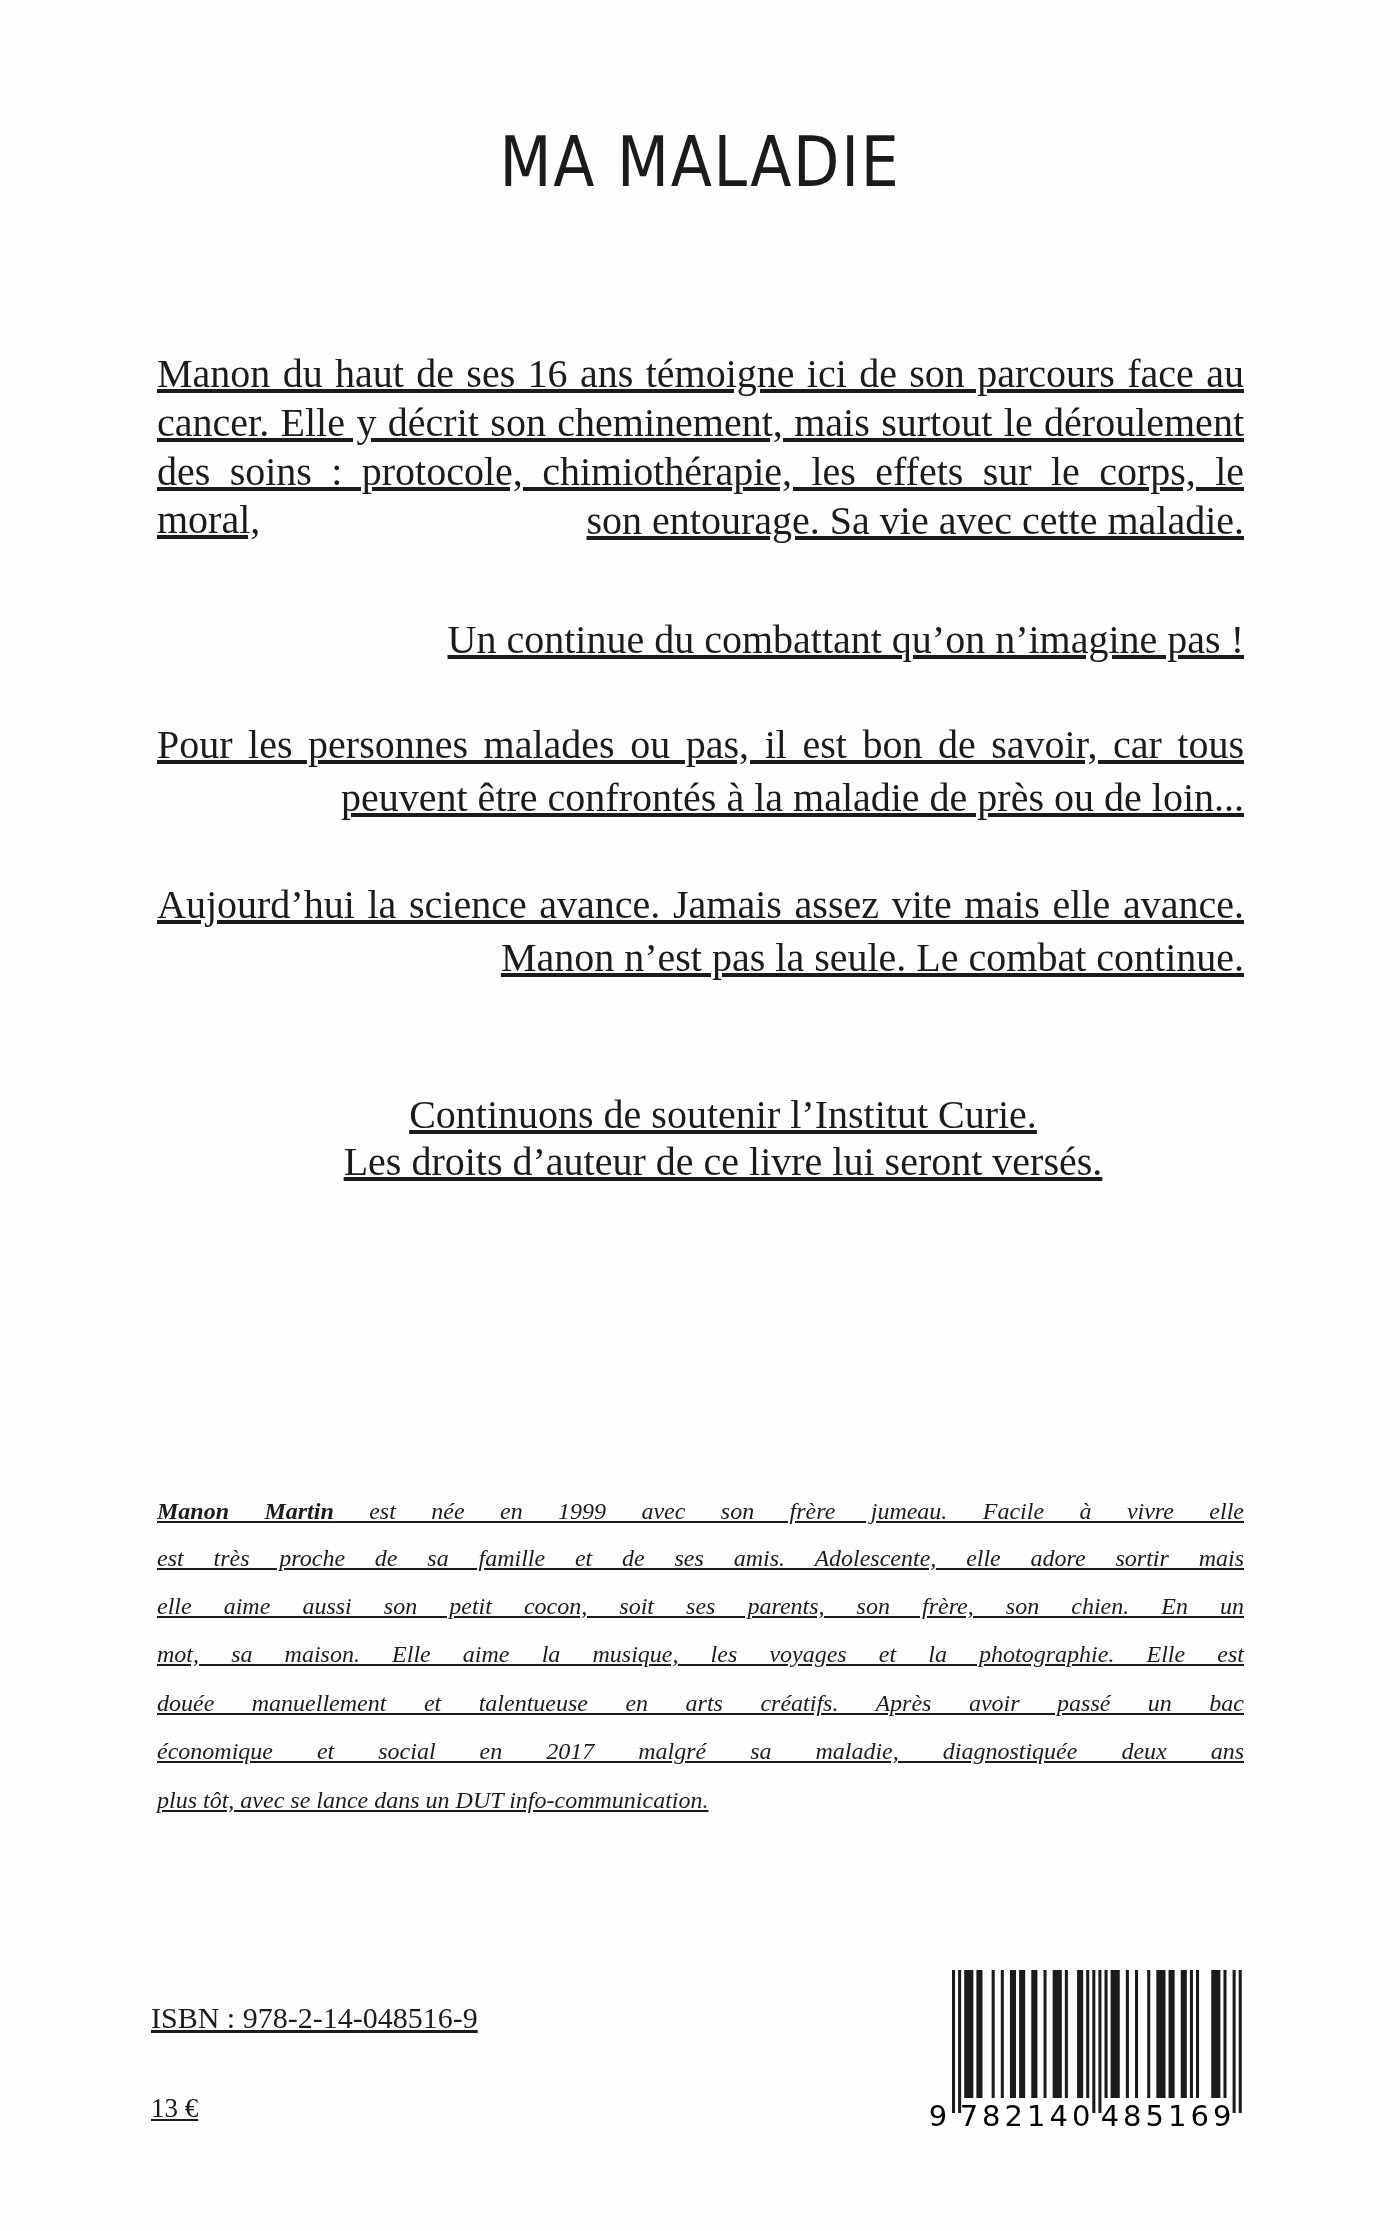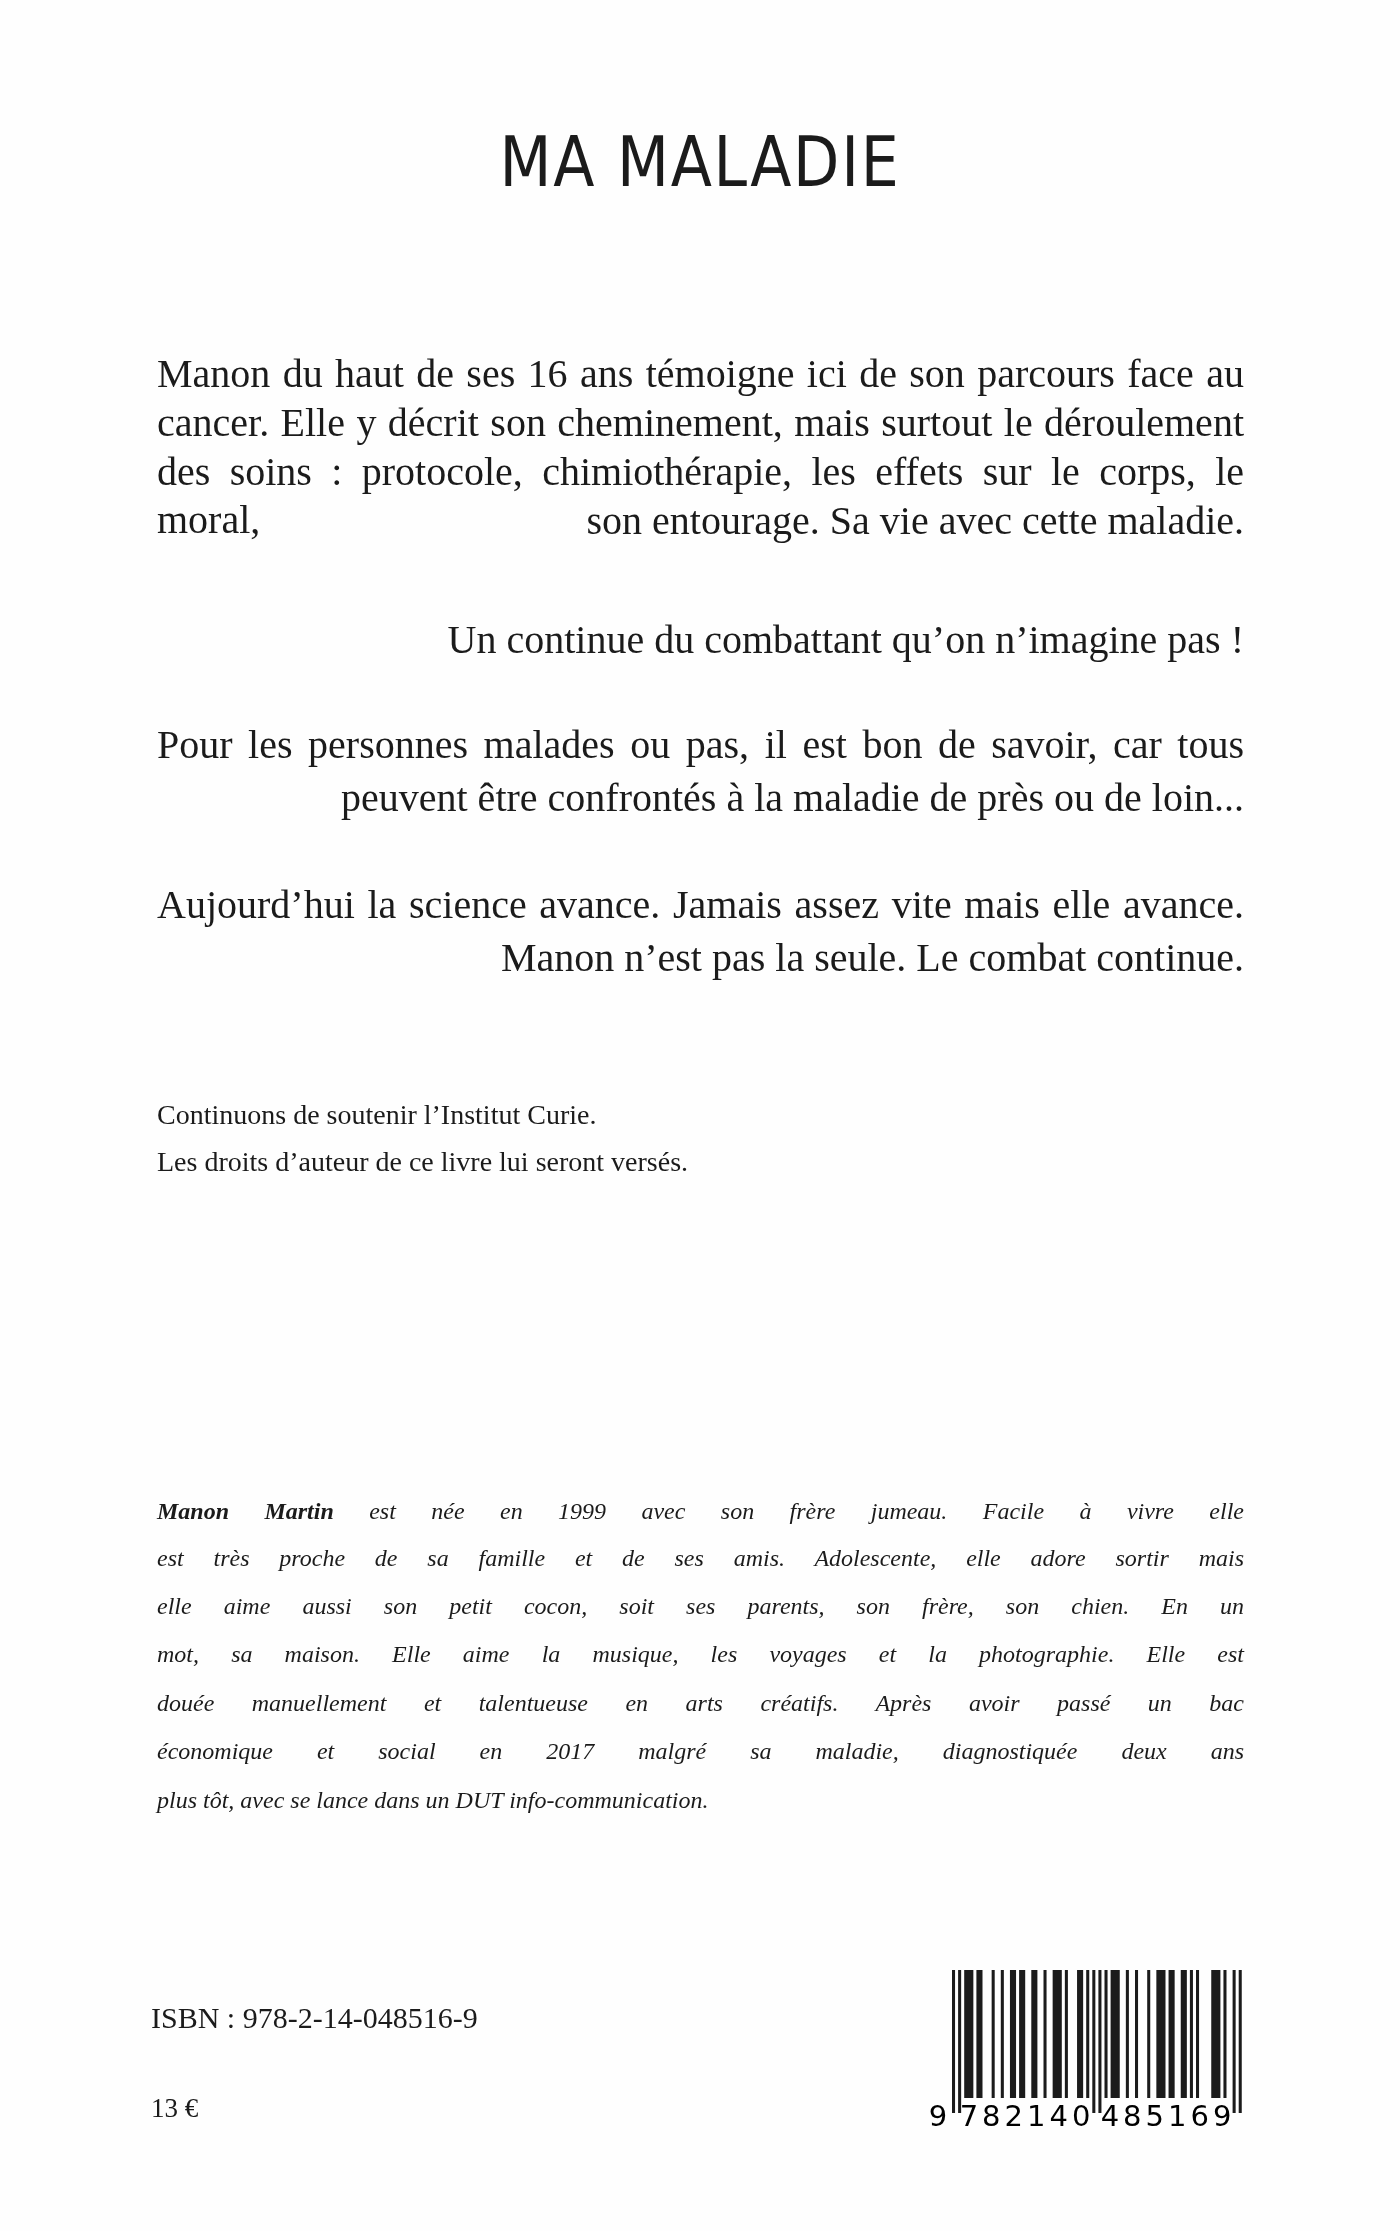--- a/index.html
+++ b/index.html
@@ -12,7 +12,7 @@
     transform: scaleX(0.86); transform-origin: 700px 0;
     line-height: 88px;
   }
-  .serif { font-family: "Liberation Serif", serif; }
+  .serif { font-family: "Liberation Serif", serif; text-decoration: underline; }
   .line {
     position: absolute; left: 157px; width: 1087px;
     font-size: 40px; line-height: 48px; white-space: nowrap; text-align: right;

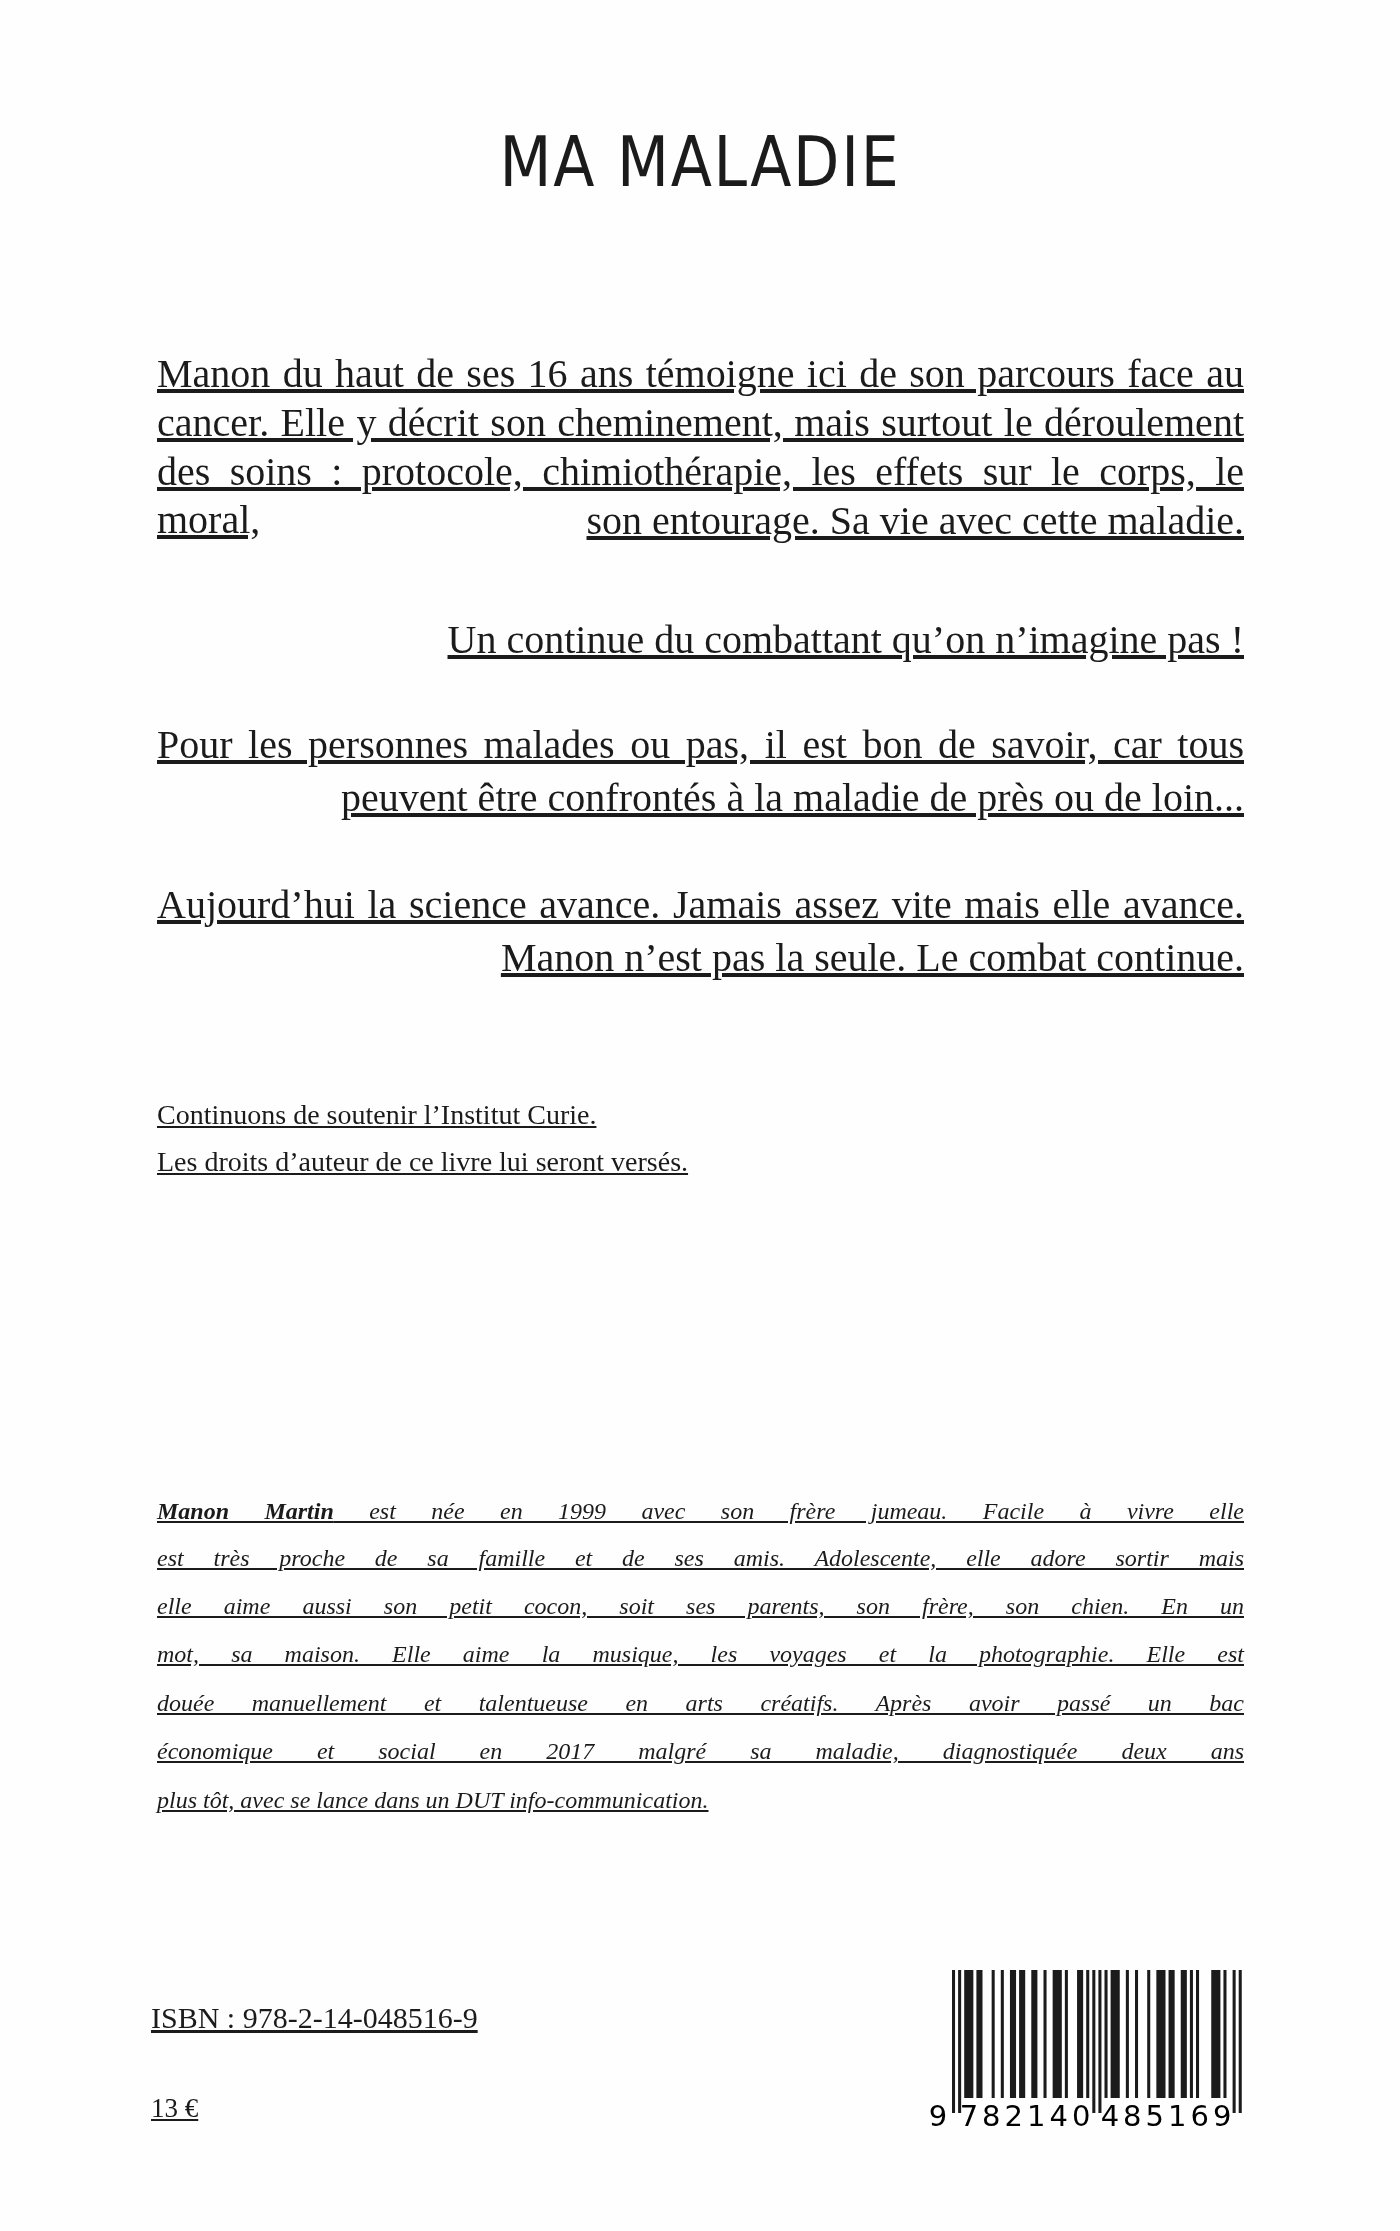--- a/index.html
+++ b/index.html
@@ -19,8 +19,8 @@
   }
   .line.j { text-align: justify; text-align-last: justify; white-space: normal; }
   .center {
-    position: absolute; left: 157px; width: 1132px; 
-    font-size: 28px; line-height: 48px; white-space: nowrap;
+    position: absolute; left: 157px; width: 1132px; text-align: center;
+    font-size: 40px; line-height: 48px; white-space: nowrap;
   }
   .bio {
     position: absolute; left: 157px; width: 1087px;

